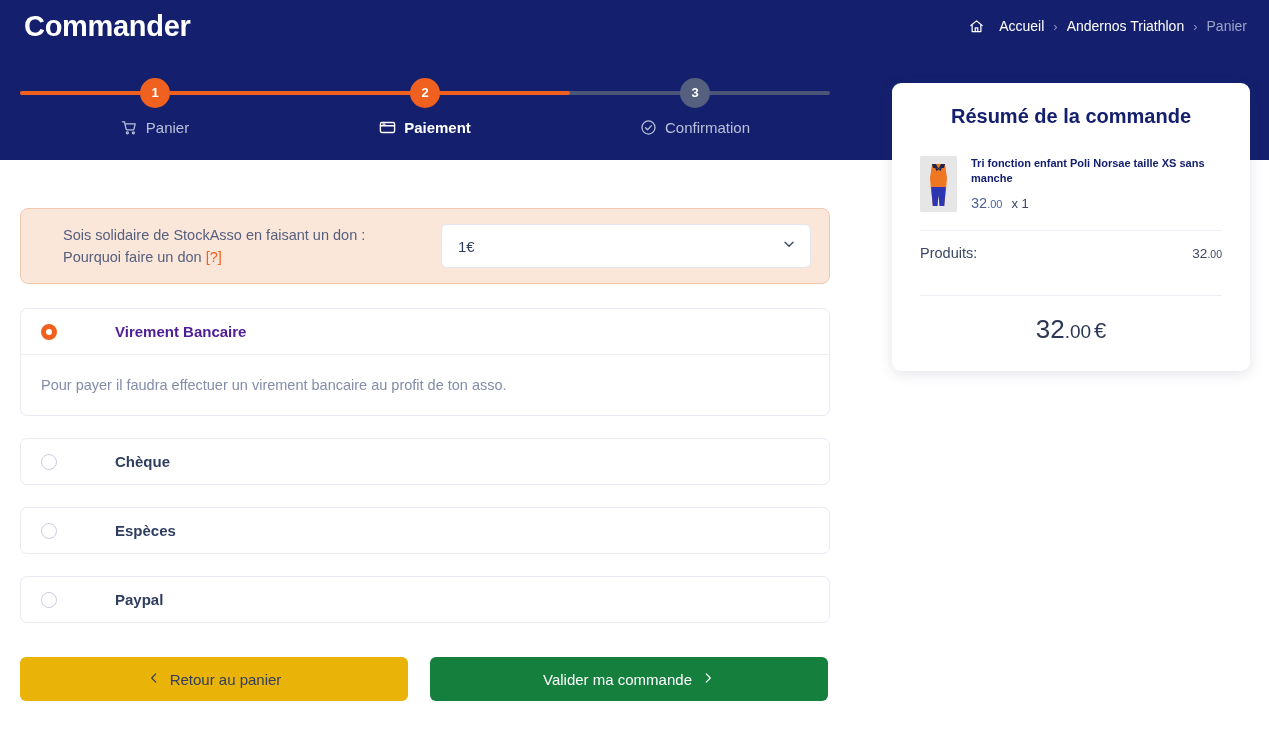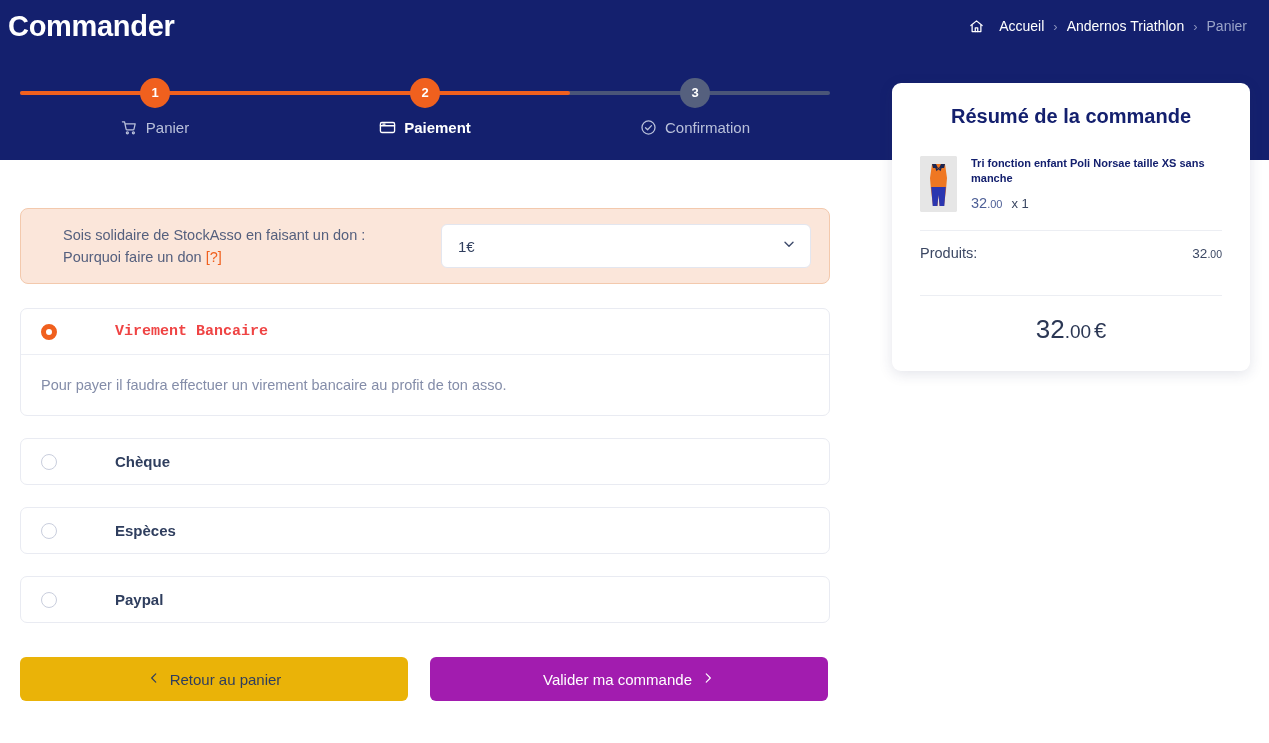--- a/index.html
+++ b/index.html
@@ -26,7 +26,7 @@
   }
   .page-title {
     position: absolute;
-    left: 8px; top: 10px;
+    left: 24px; top: 10px;
     font-size: 29px;
     font-weight: bold;
     color: #ffffff;

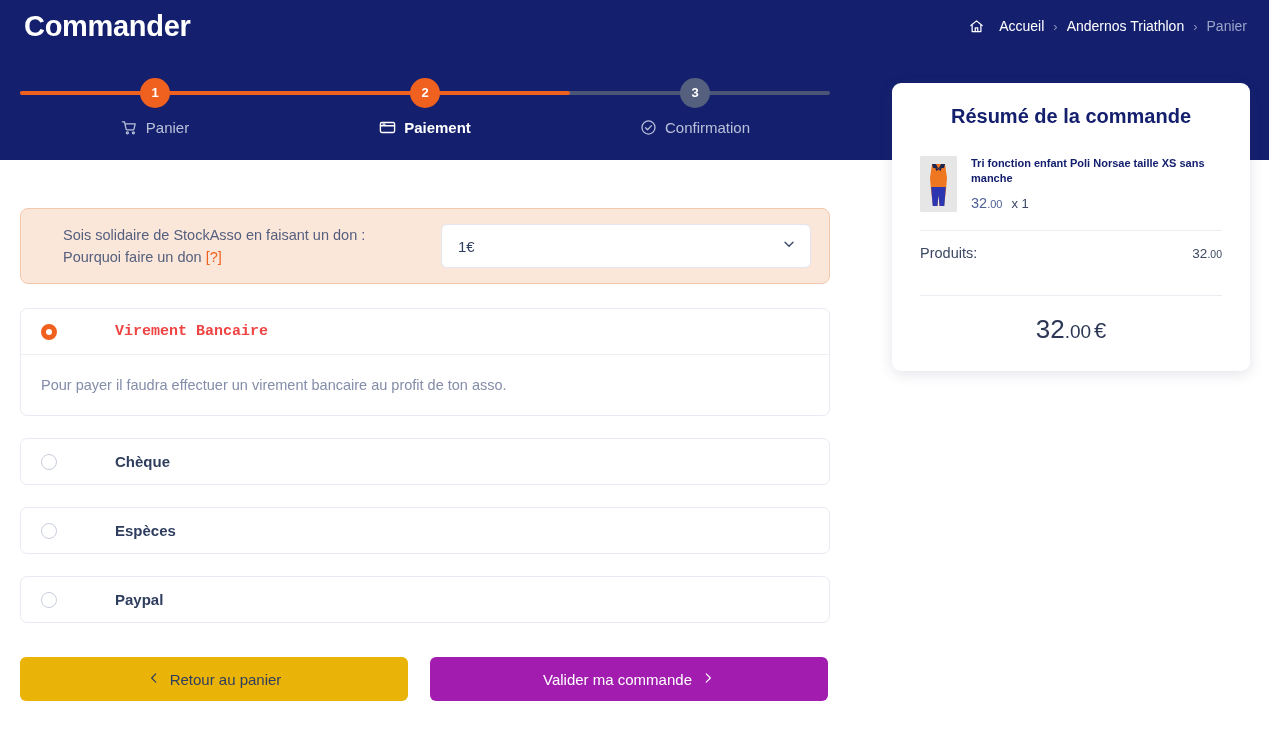--- a/index.html
+++ b/index.html
@@ -201,7 +201,7 @@
     color: #2f3e5e;
     white-space: nowrap;
   }
-  .pay-block.selected .pay-label { color: #ef4444; font-family: Liberation Mono, monospace; }
+  .pay-block.selected .pay-label { color: #4c1d95; }
   .pay-desc {
     padding: 22px 20px;
     font-size: 14.5px;

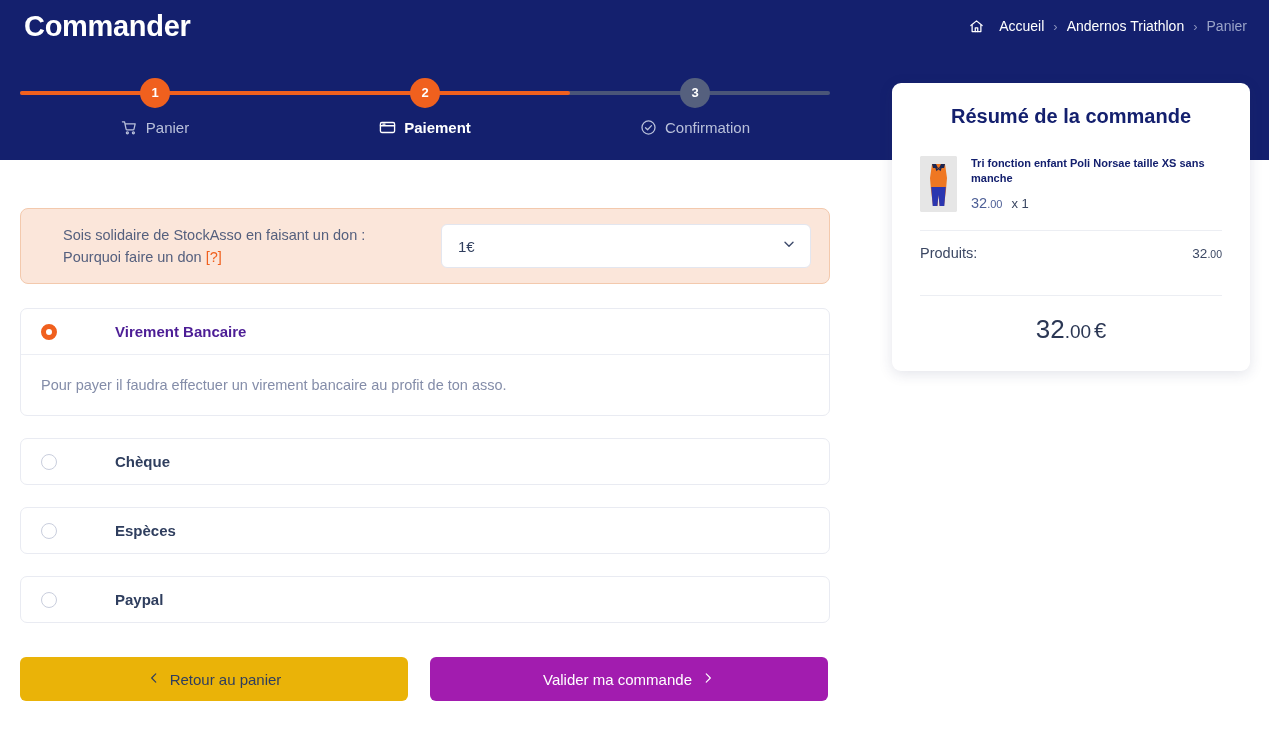--- a/index.html
+++ b/index.html
@@ -234,7 +234,7 @@
   }
   .btn-validate {
     width: 398px;
-    background: #a21caf;
+    background: #15803d;
     color: #ffffff;
   }
 

